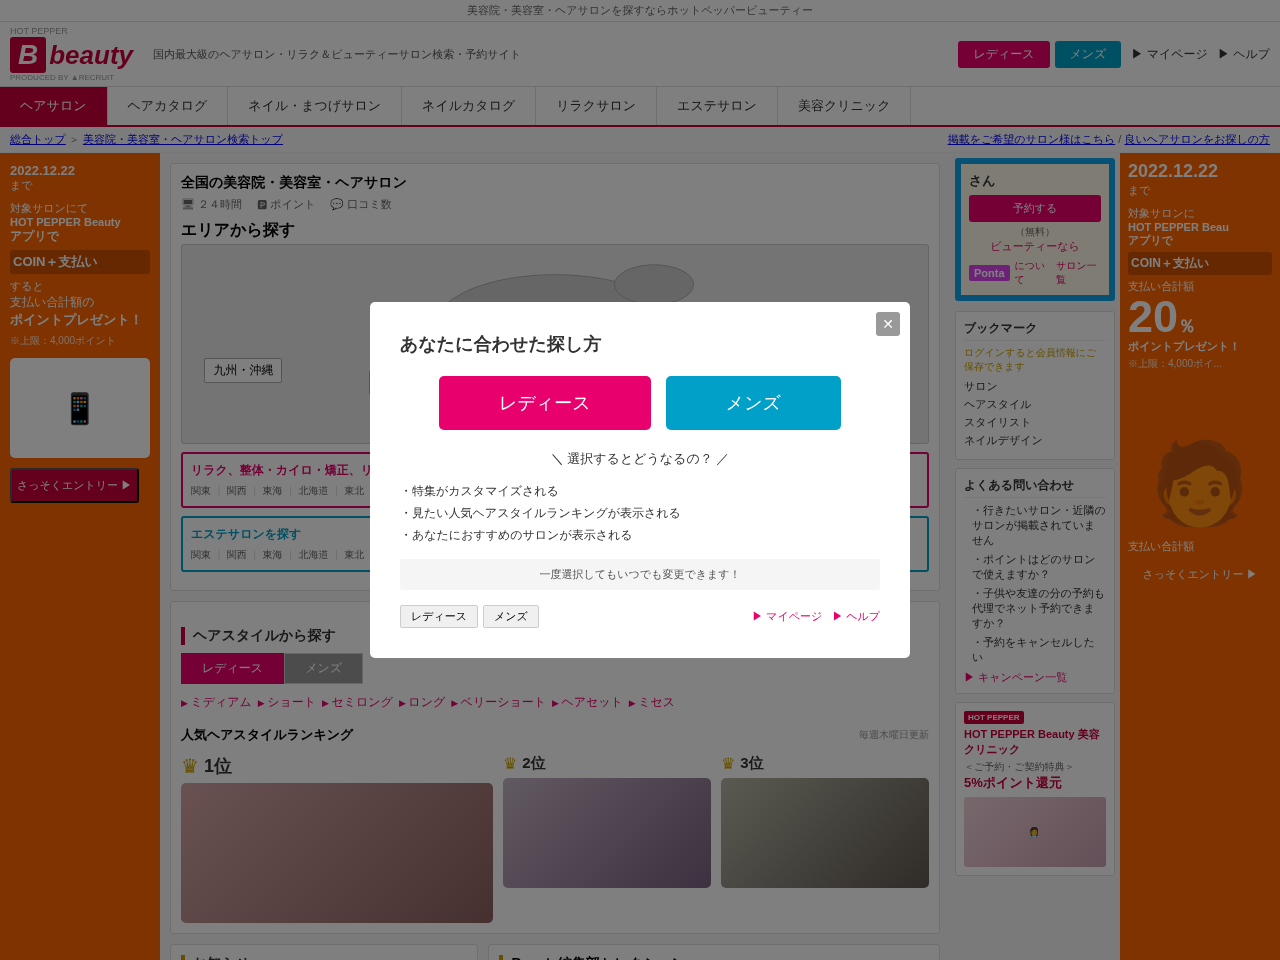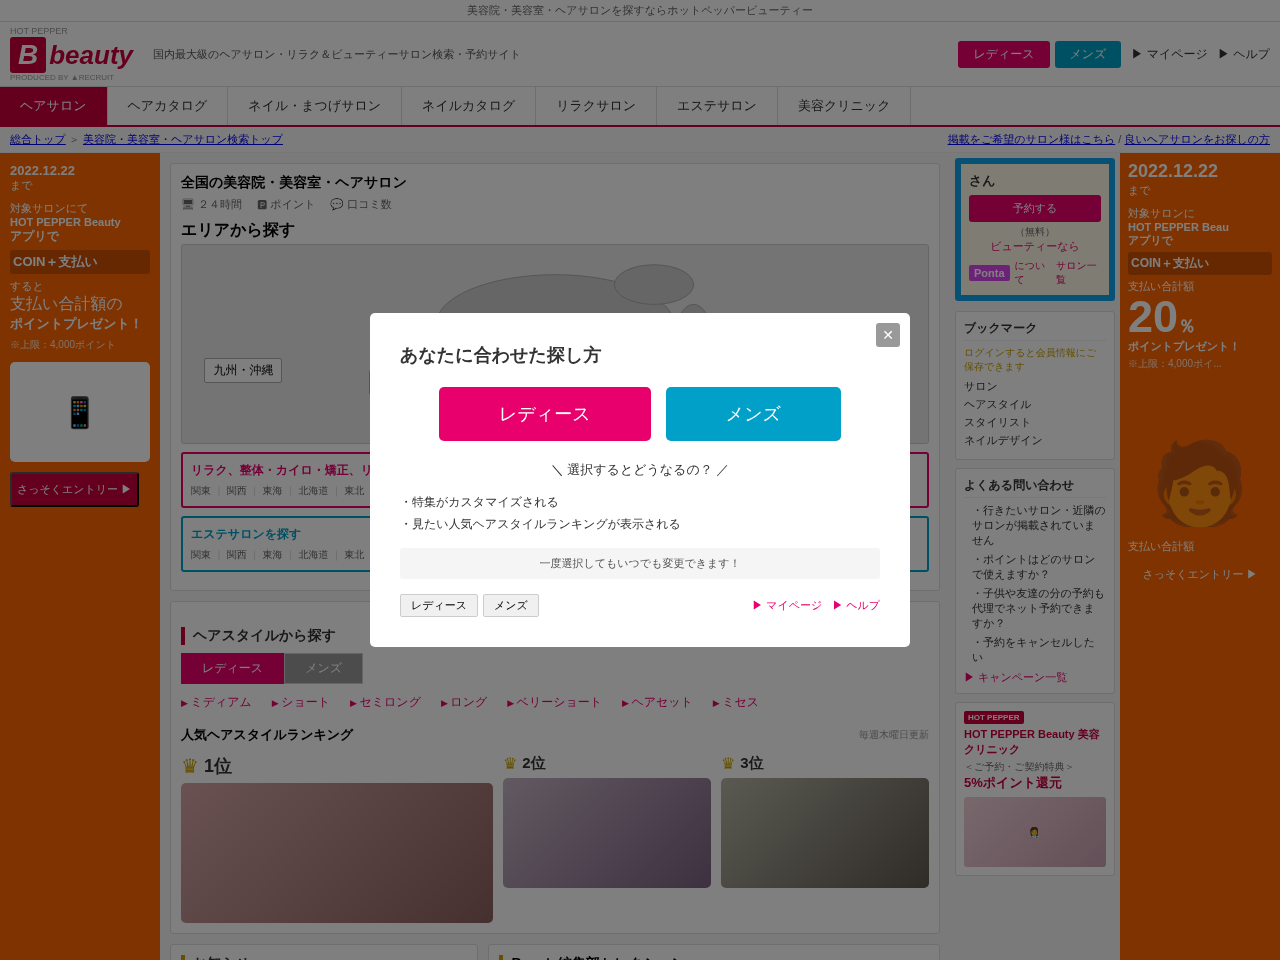--- a/index.html
+++ b/index.html
@@ -208,7 +208,7 @@
     <div style="font-size:12px; color:white; font-weight:bold;">アプリで</div>
     <div style="font-size:13px; color:white; font-weight:bold; background:rgba(0,0,0,0.2); padding:3px; border-radius:3px; margin:5px 0;">COIN＋支払い</div>
     <div style="font-size:11px; color:white;">すると</div>
-    <div style="font-size:16px; color:white;">支払い合計額の</div>
+    <div style="font-size:12px; color:white;">支払い合計額の</div>
     <div style="font-size:13px; color:white; font-weight:bold;">ポイントプレゼント！</div>
     <div style="font-size:10px; color:rgba(255,255,255,0.8); margin-top:5px;">※上限：4,000ポイント</div>
     <div class="app-image">

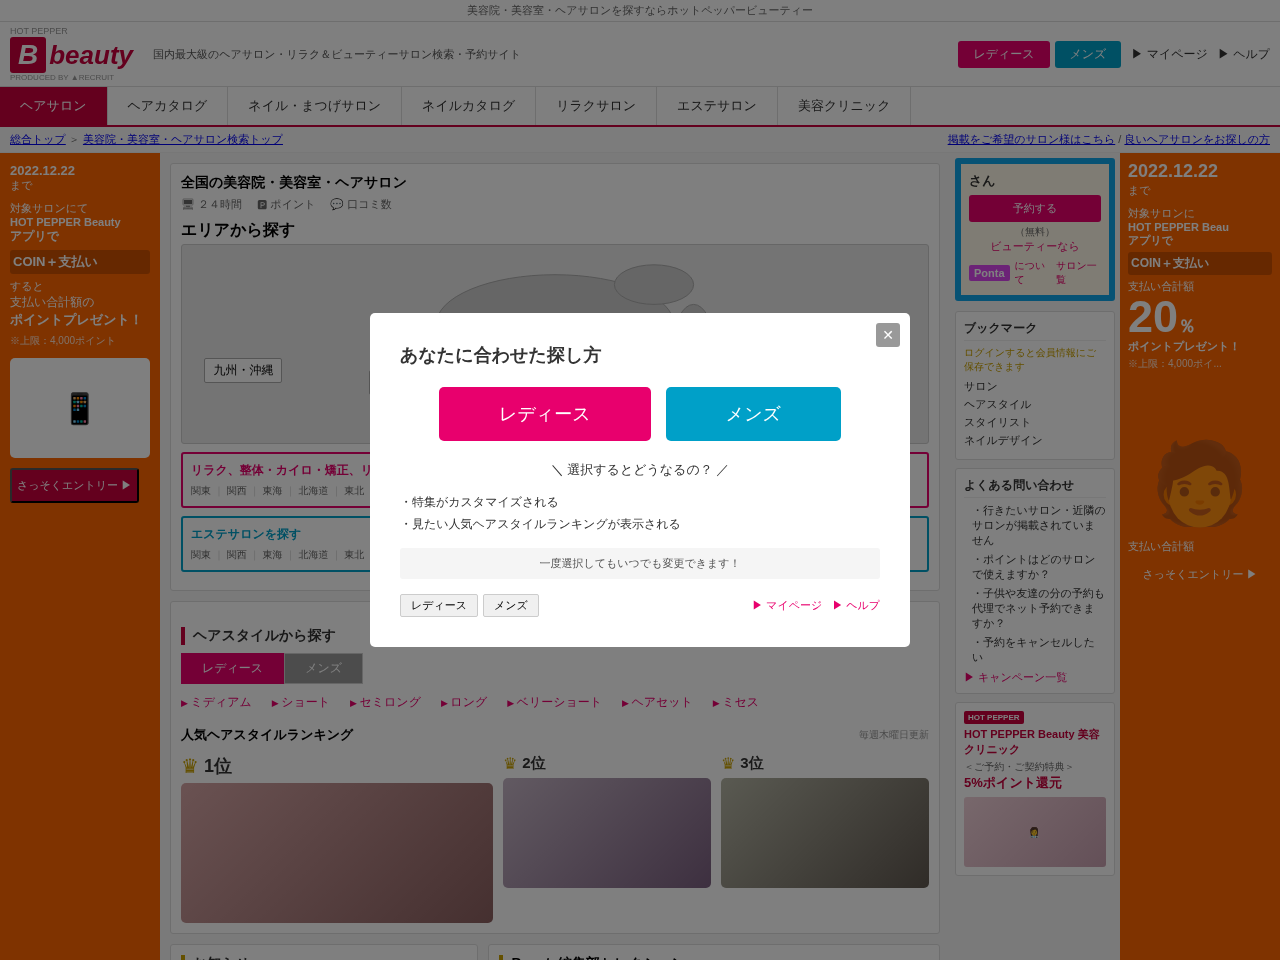--- a/index.html
+++ b/index.html
@@ -134,6 +134,7 @@
     <div class="modal-benefits">
       <div>・特集がカスタマイズされる</div>
       <div>・見たい人気ヘアスタイルランキングが表示される</div>
+      <div>・あなたにおすすめのサロンが表示される</div>
     </div>
     <div class="modal-note">一度選択してもいつでも変更できます！</div>
     <div class="modal-footer">

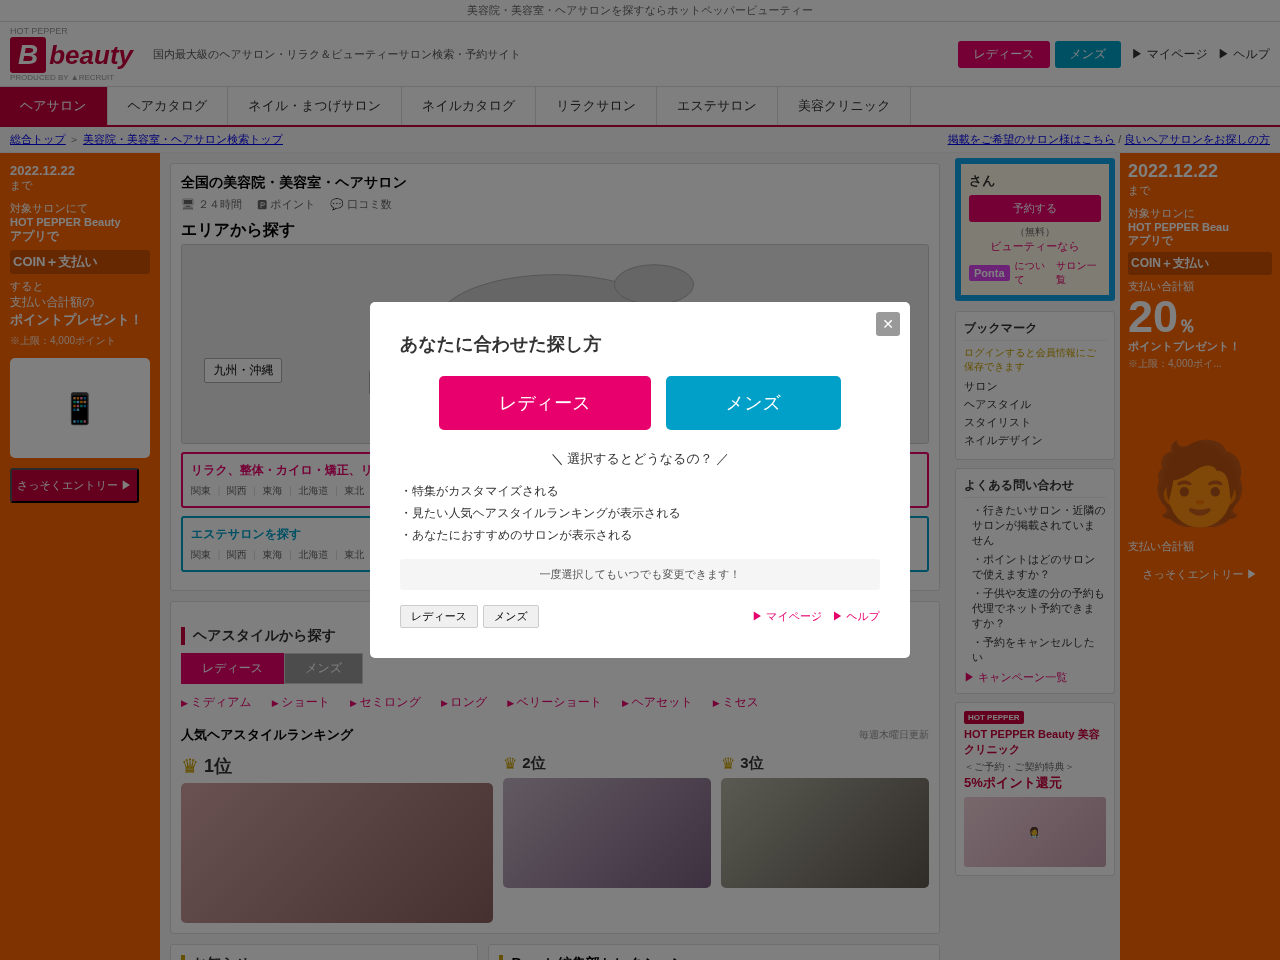--- a/index.html
+++ b/index.html
@@ -73,7 +73,7 @@
     .gender-tab-btn.active { background: #e8006d; color: white; border-color: #e8006d; }
     .gender-tab-btn.active-mens { background: #999; color: white; }
 
-    .hair-links { display: flex; flex-wrap: wrap; gap: 20px; margin-bottom: 15px; }
+    .hair-links { display: flex; flex-wrap: wrap; gap: 6px; margin-bottom: 15px; }
     .hair-link { color: #e8006d; text-decoration: none; font-size: 12px; }
     .hair-link::before { content: '▶ '; font-size: 9px; }
 

